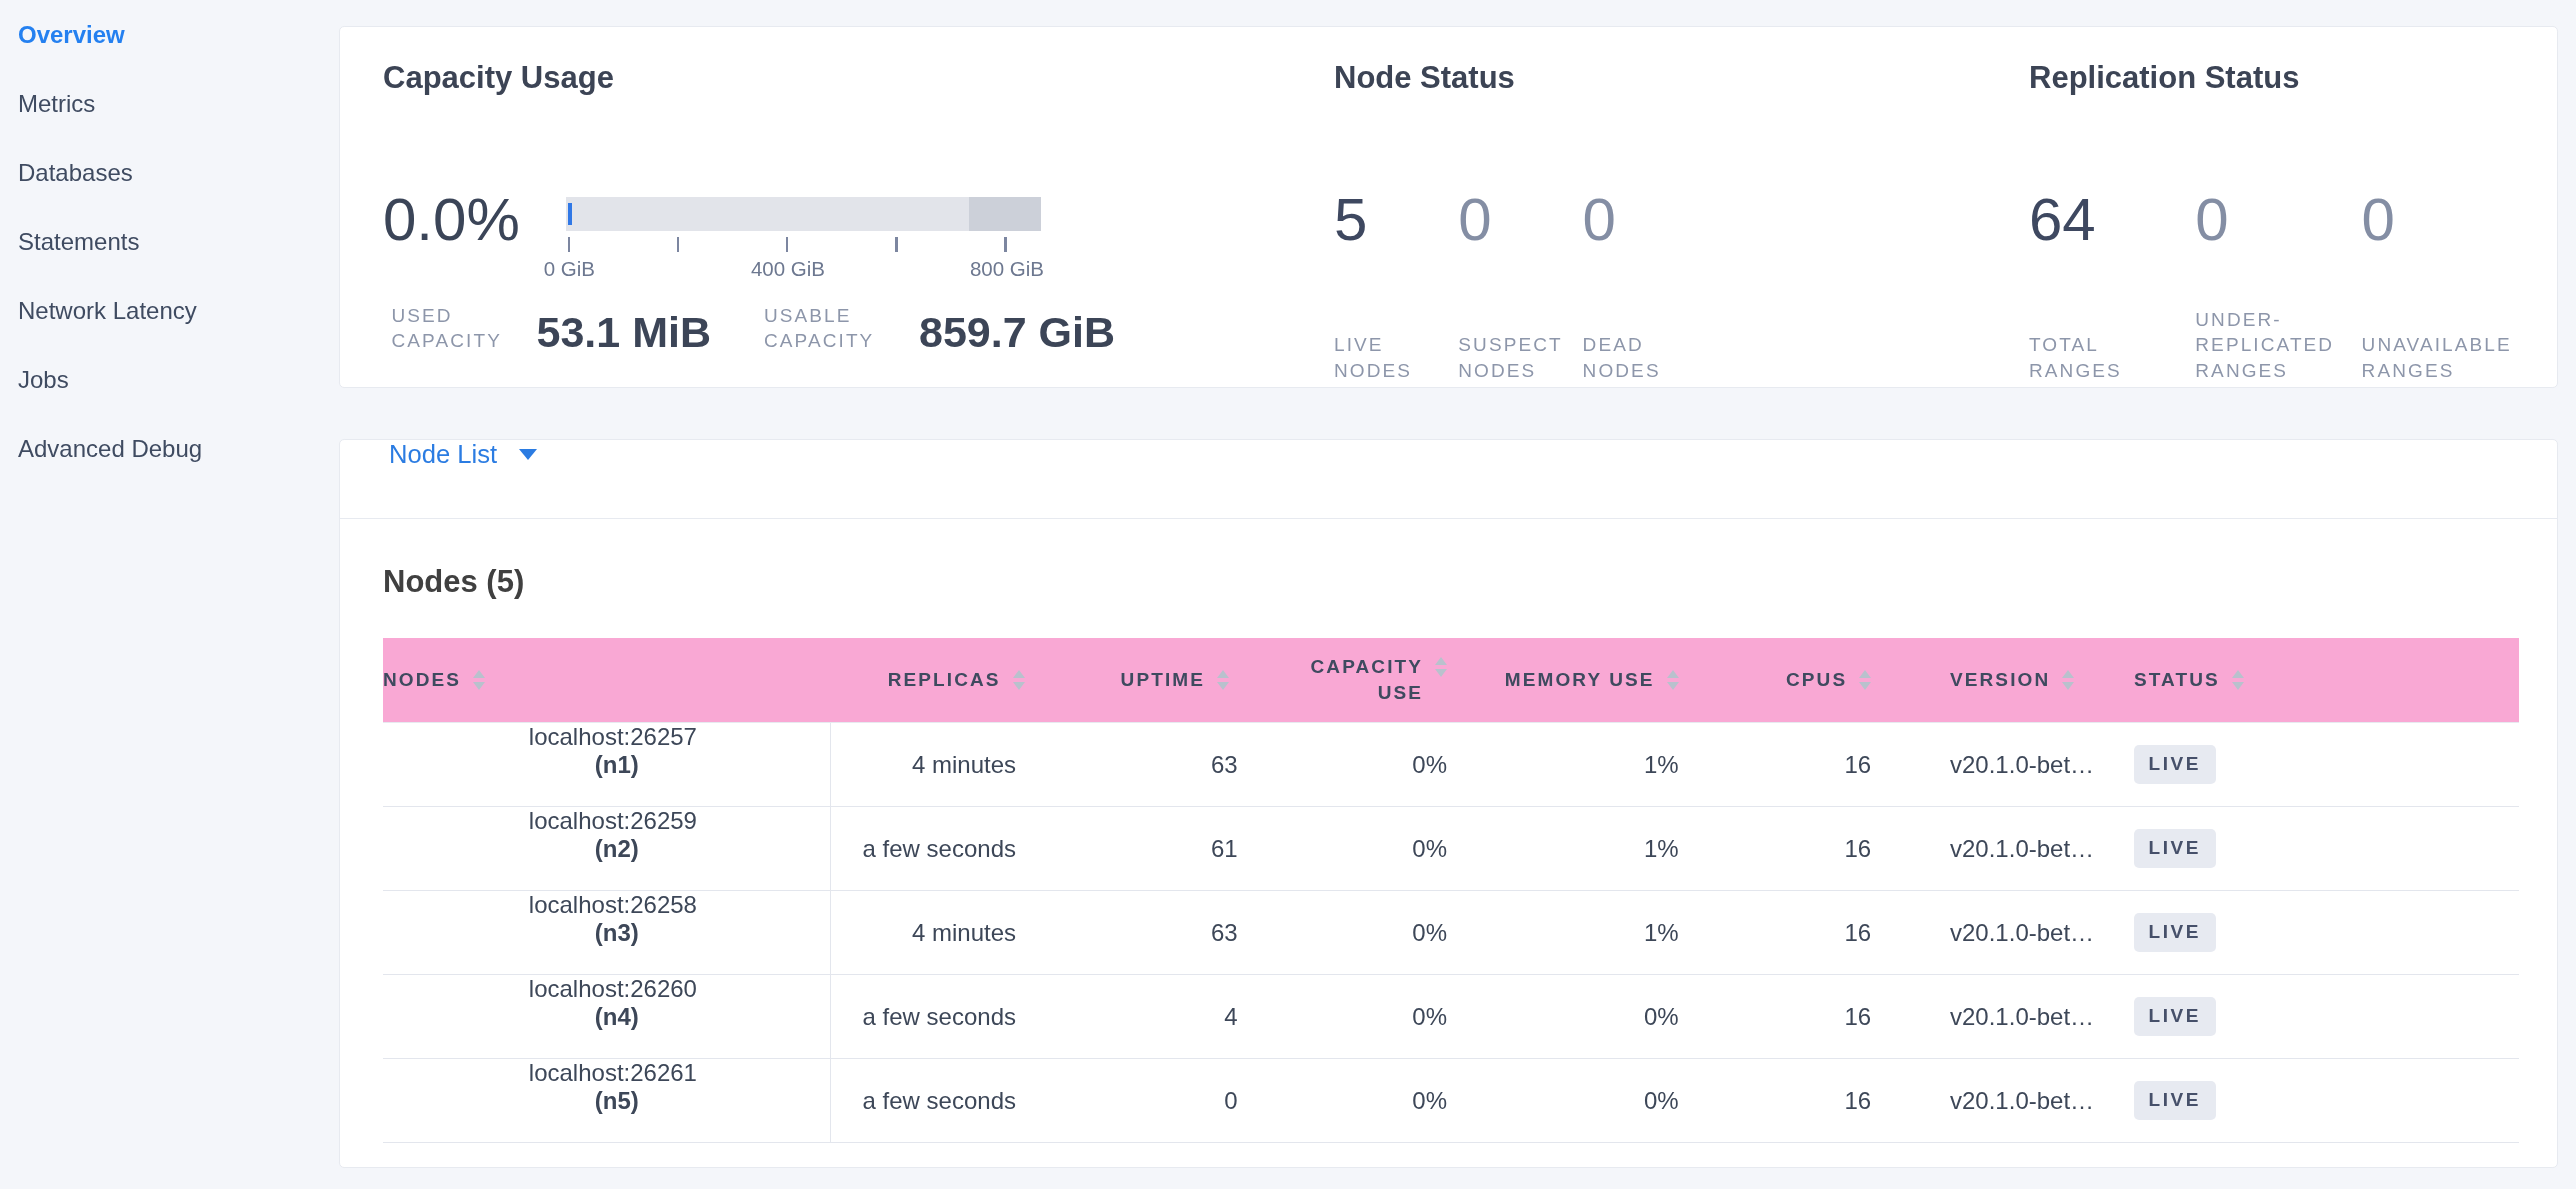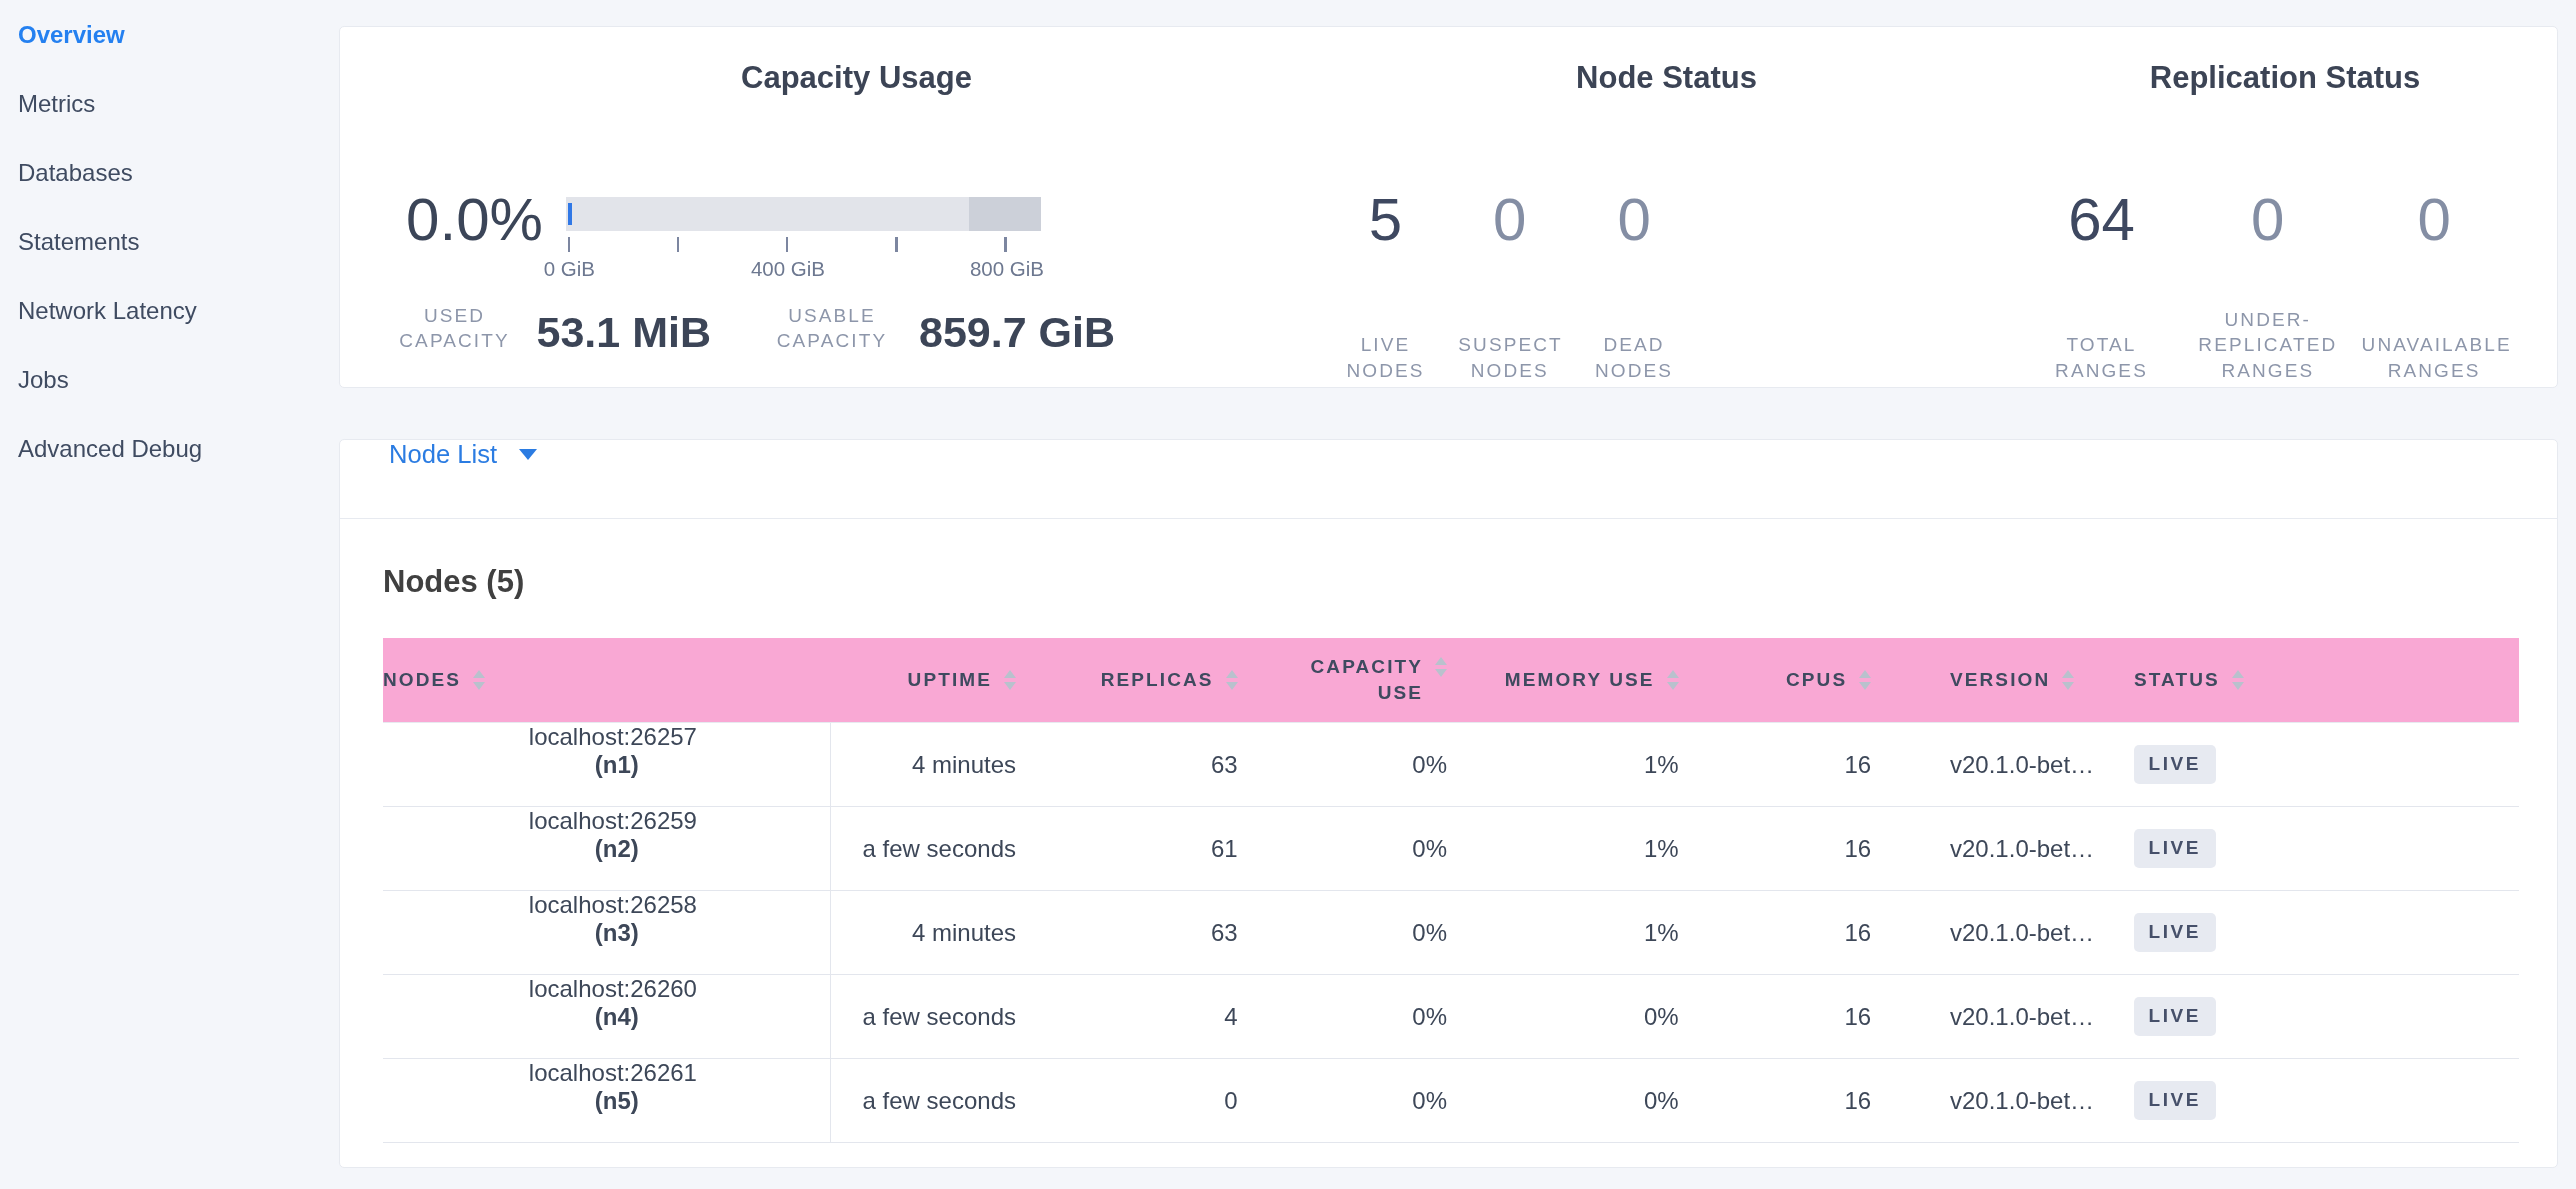--- a/index.html
+++ b/index.html
@@ -27,7 +27,7 @@
     position: absolute; left: 339px; width: 2219px;
     background: #ffffff; border: 0.9px solid #e7eaf0; border-radius: 5.1px;
   }
-  #card-top { top: 25.6px; height: 362px; text-align: center; }
+  #card-top { top: 25.6px; height: 362px; }
   #card-nodes { top: 439px; height: 729px; }
 
   

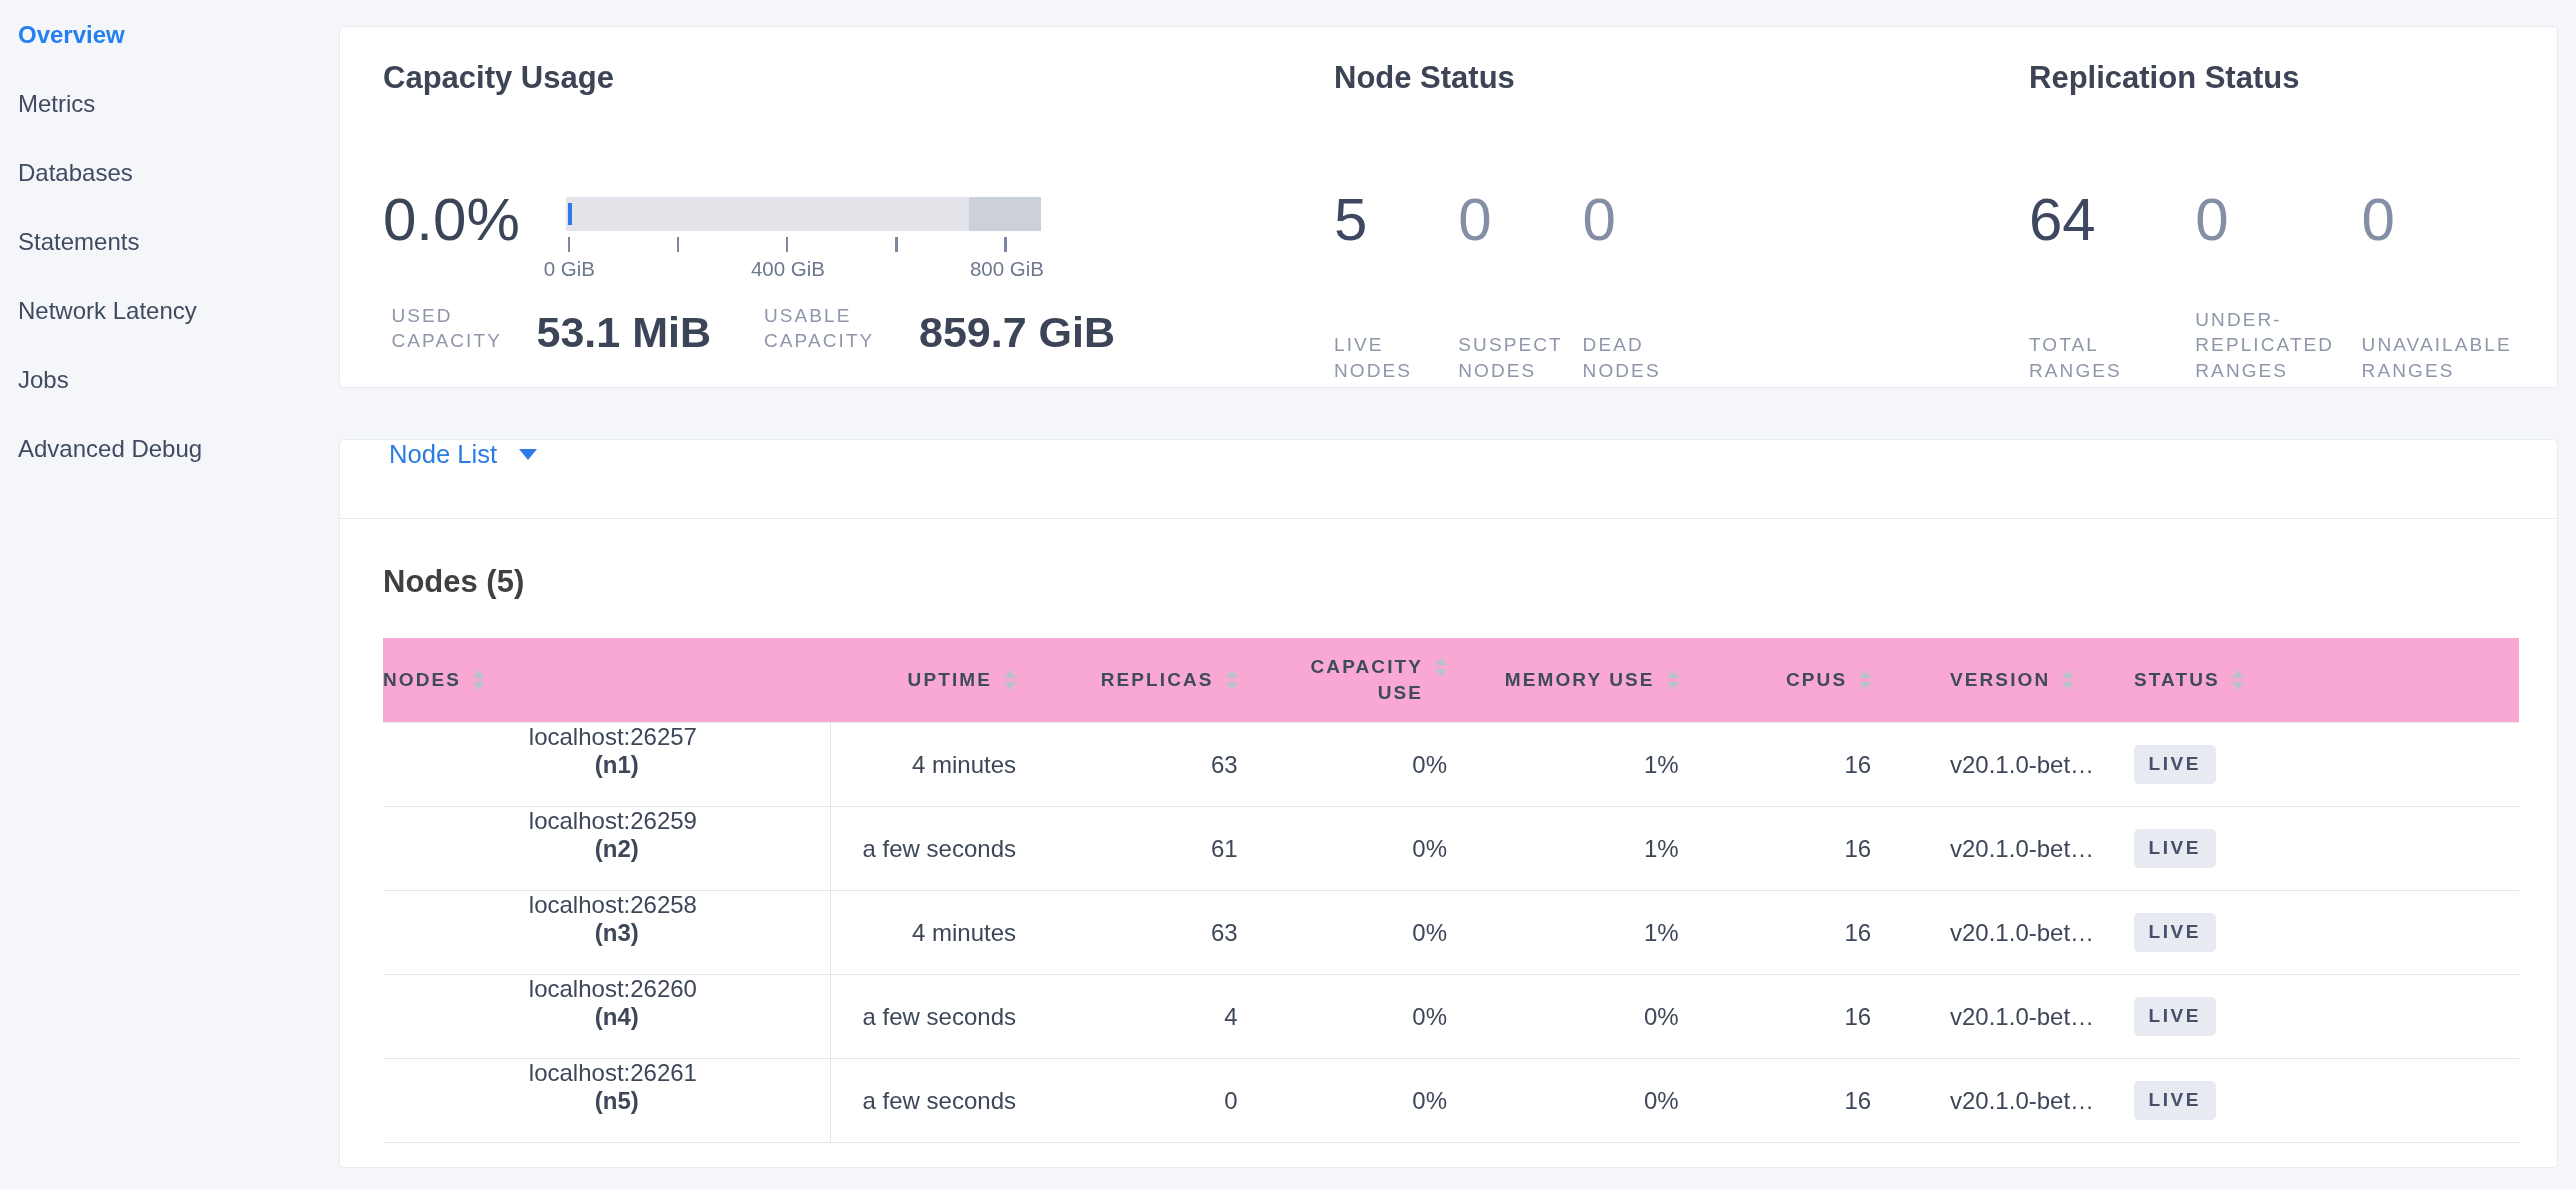--- a/index.html
+++ b/index.html
@@ -231,6 +231,13 @@
               <i class="dn"></i>
             </span>
         </div>
+        <div class="th h3c">
+          <span class="hdr-text">REPLICAS</span>
+          <span class="sort">
+              <i class="up"></i>
+              <i class="dn"></i>
+            </span>
+        </div>
         <div class="th h2c">
           <span class="hdr-text">UPTIME</span>
           <span class="sort">
@@ -238,13 +245,6 @@
               <i class="dn"></i>
             </span>
         </div>
-        <div class="th h3c">
-          <span class="hdr-text">REPLICAS</span>
-          <span class="sort">
-              <i class="up"></i>
-              <i class="dn"></i>
-            </span>
-        </div>
         <div class="th h4c th-cap">
           <span class="hdr-text">CAPACITY USE</span>
           <span class="sort">

